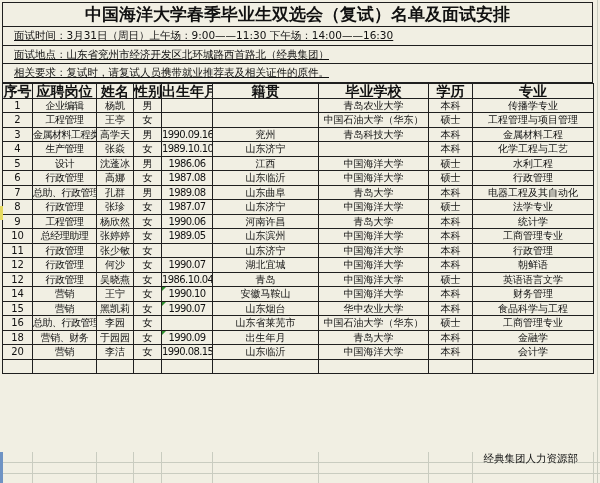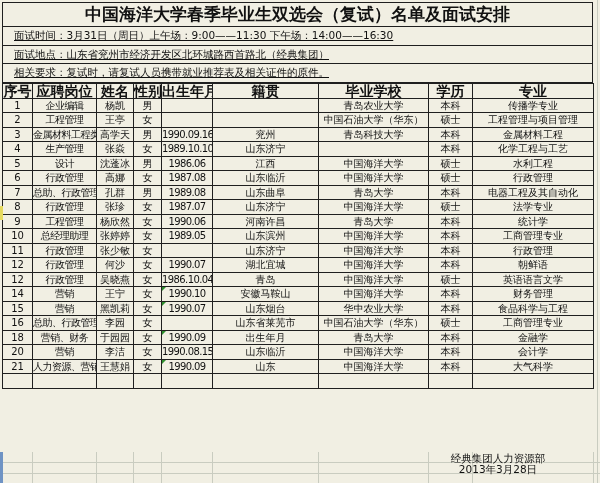--- a/index.html
+++ b/index.html
@@ -279,17 +279,6 @@
             <td class="c8">会计学</td>
           </tr>
           <tr>
-            <td class="c0">21</td>
-            <td class="c1">人力资源、营销</td>
-            <td class="c2">王慧娟</td>
-            <td class="c3">女</td>
-            <td class="c4 comment">1990.09</td>
-            <td class="c5">山东</td>
-            <td class="c6">中国海洋大学</td>
-            <td class="c7">本科</td>
-            <td class="c8">大气科学</td>
-          </tr>
-          <tr>
             <td class="c0"></td>
             <td class="c1"></td>
             <td class="c2"></td>

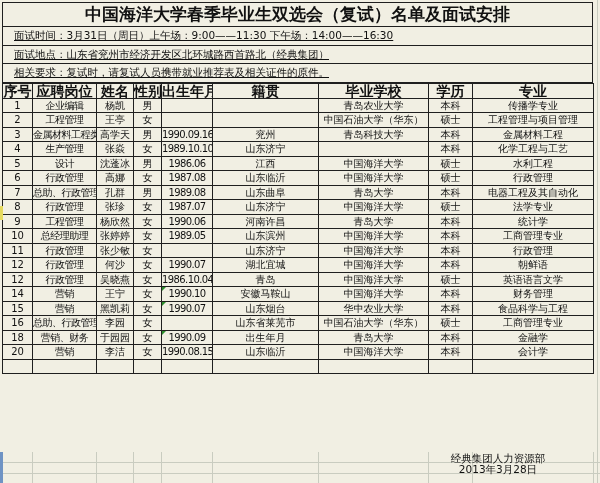--- a/index.html
+++ b/index.html
@@ -34,7 +34,7 @@
   .hgrid{position:absolute;left:0;width:600px;height:1px;background:var(--grid);}
   .vgrid{position:absolute;top:0;width:1px;height:31px;background:var(--grid);}
   .vline-right{position:absolute;top:0;left:597px;width:1px;height:483px;background:var(--grid);}
-  .signature{position:absolute;left:418px;top:1px;width:160px;text-align:center;
+  .signature{position:absolute;left:418px;top:1px;width:160px;text-align:right;
              font-size:10.5px;line-height:11px;}
   .art-yellow{position:absolute;left:0;top:206px;width:3px;height:14px;background:var(--art-yellow);}
   .art-blue{position:absolute;left:0;top:452px;width:3px;height:31px;background:var(--art-blue);}

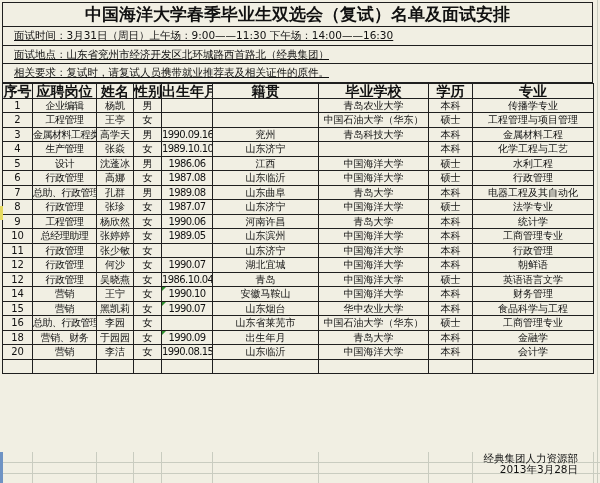--- a/index.html
+++ b/index.html
@@ -308,7 +308,6 @@
     <div class="vgrid" style="left:593px"></div>
     <div class="signature">
       <div>经典集团人力资源部</div>
-      <div>2013年3月28日</div>
     </div>
   </div>
 

